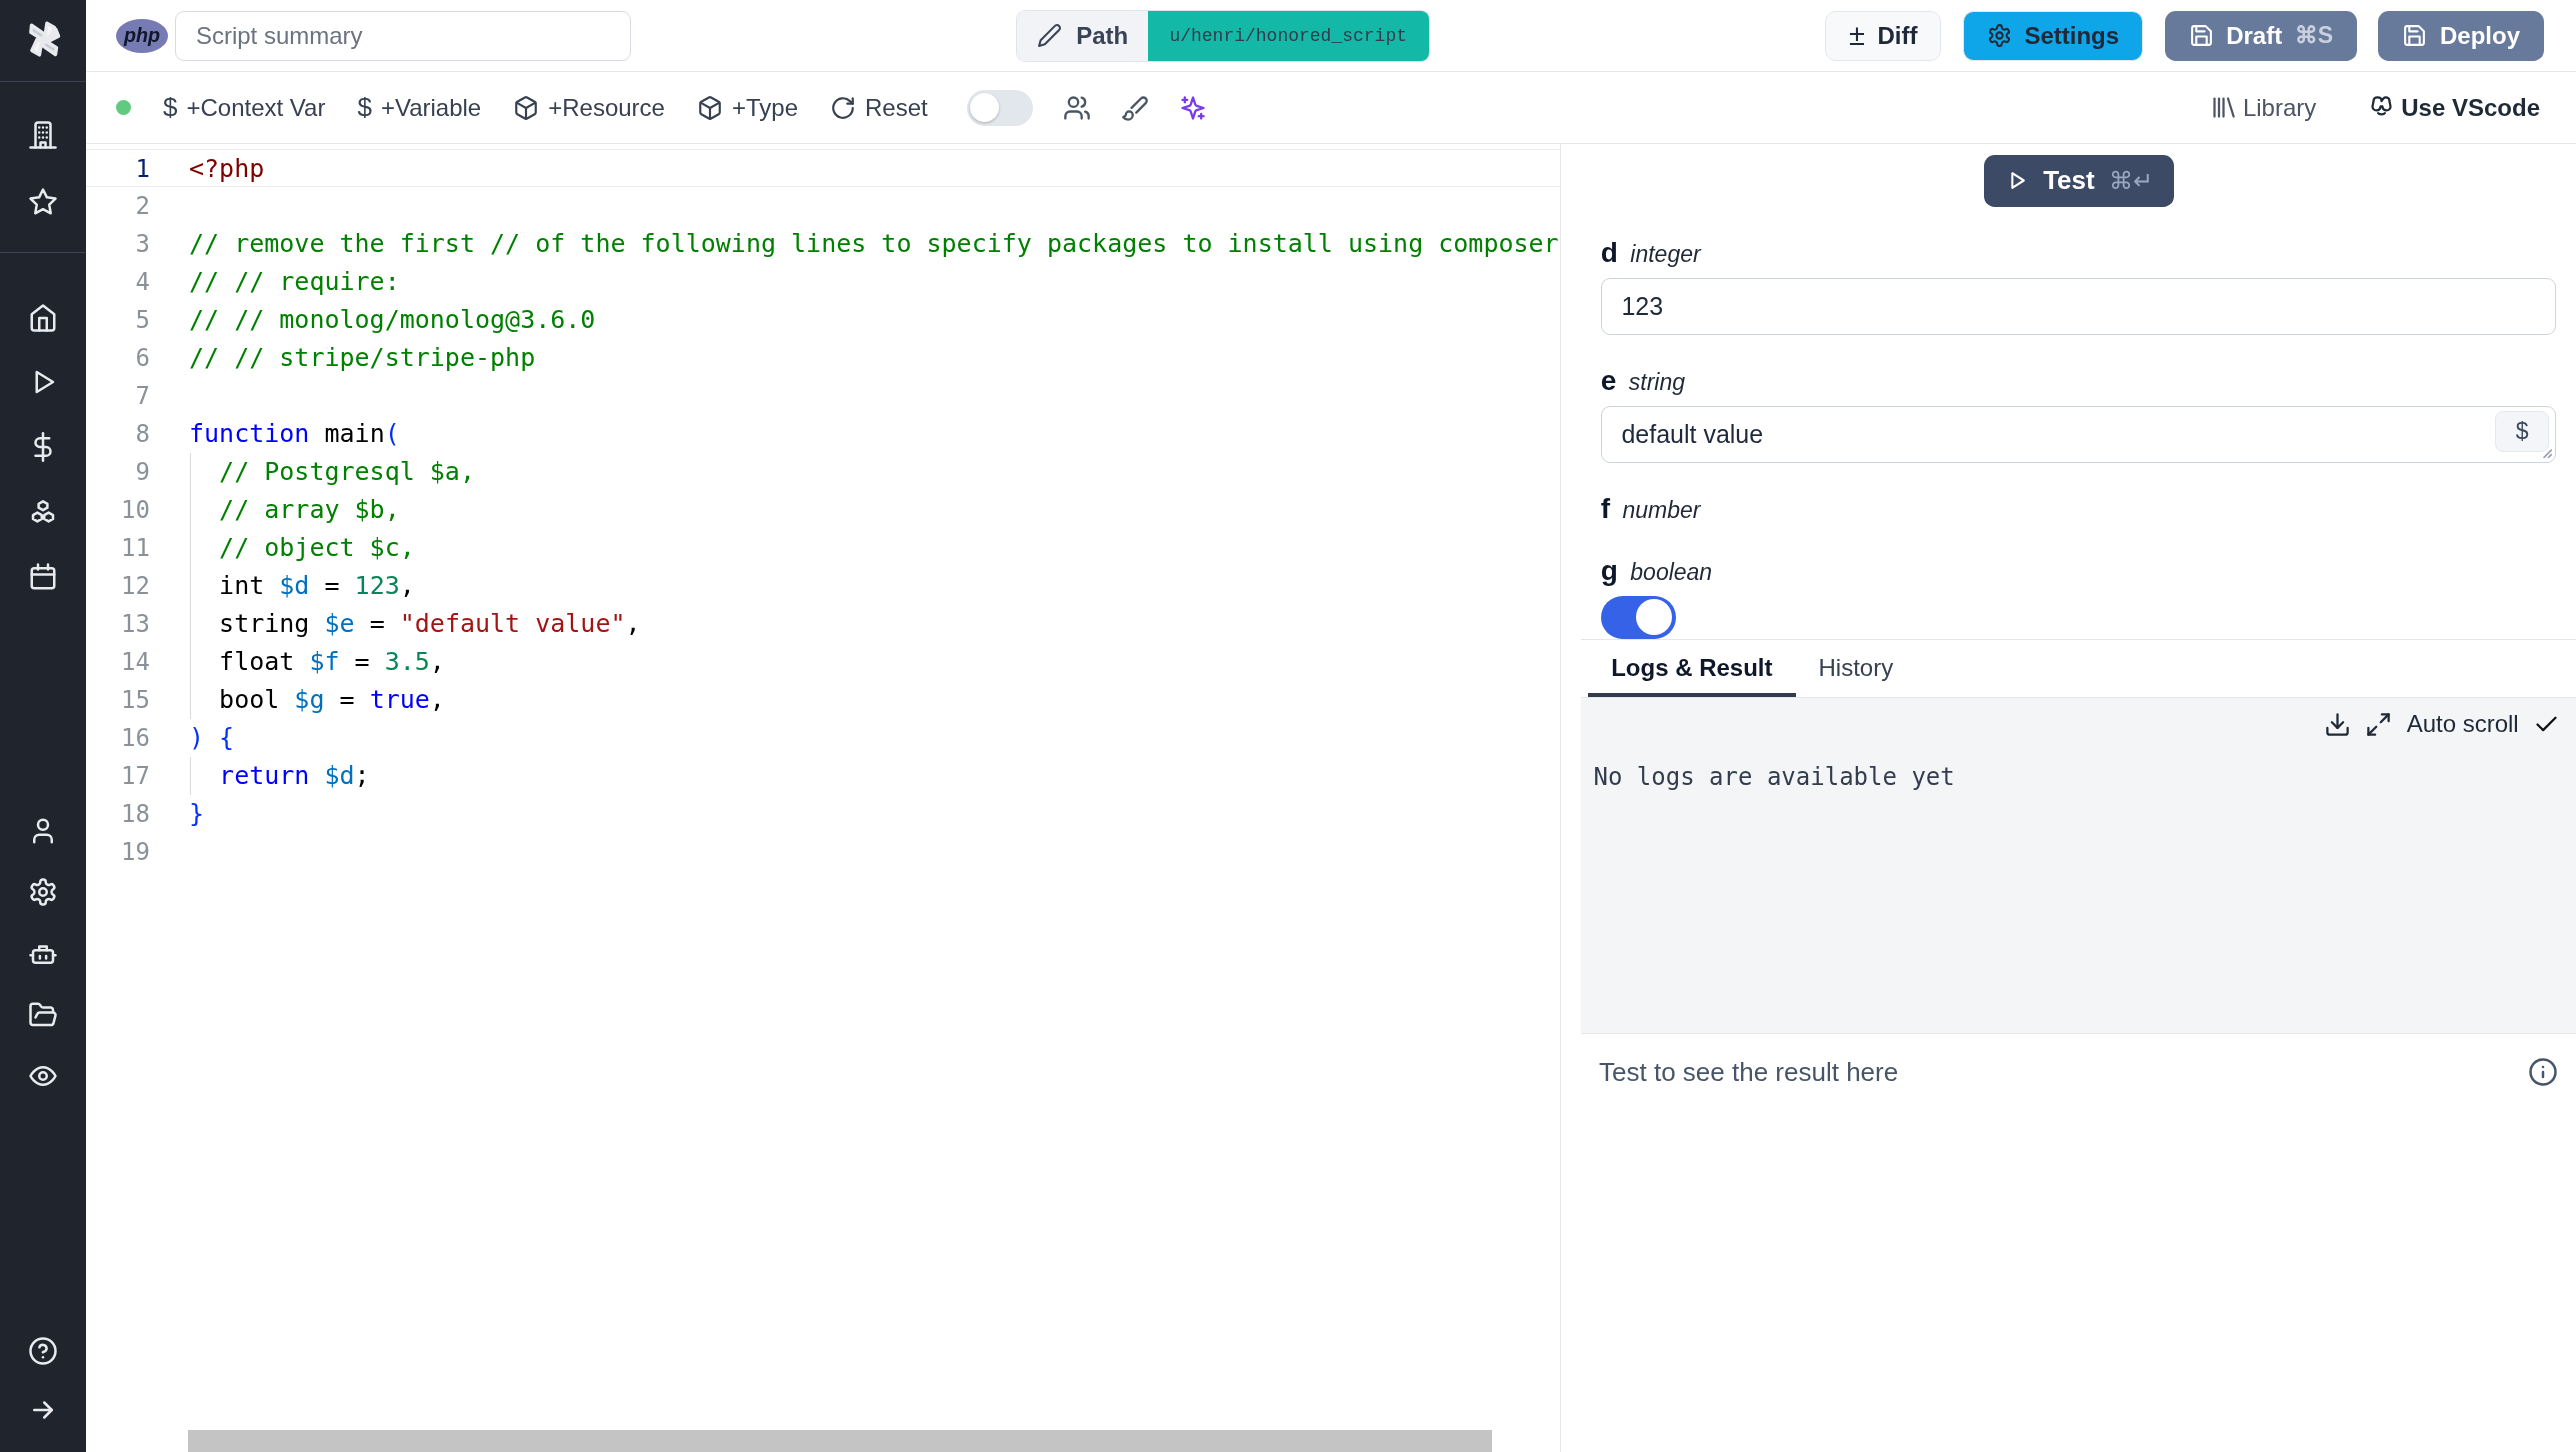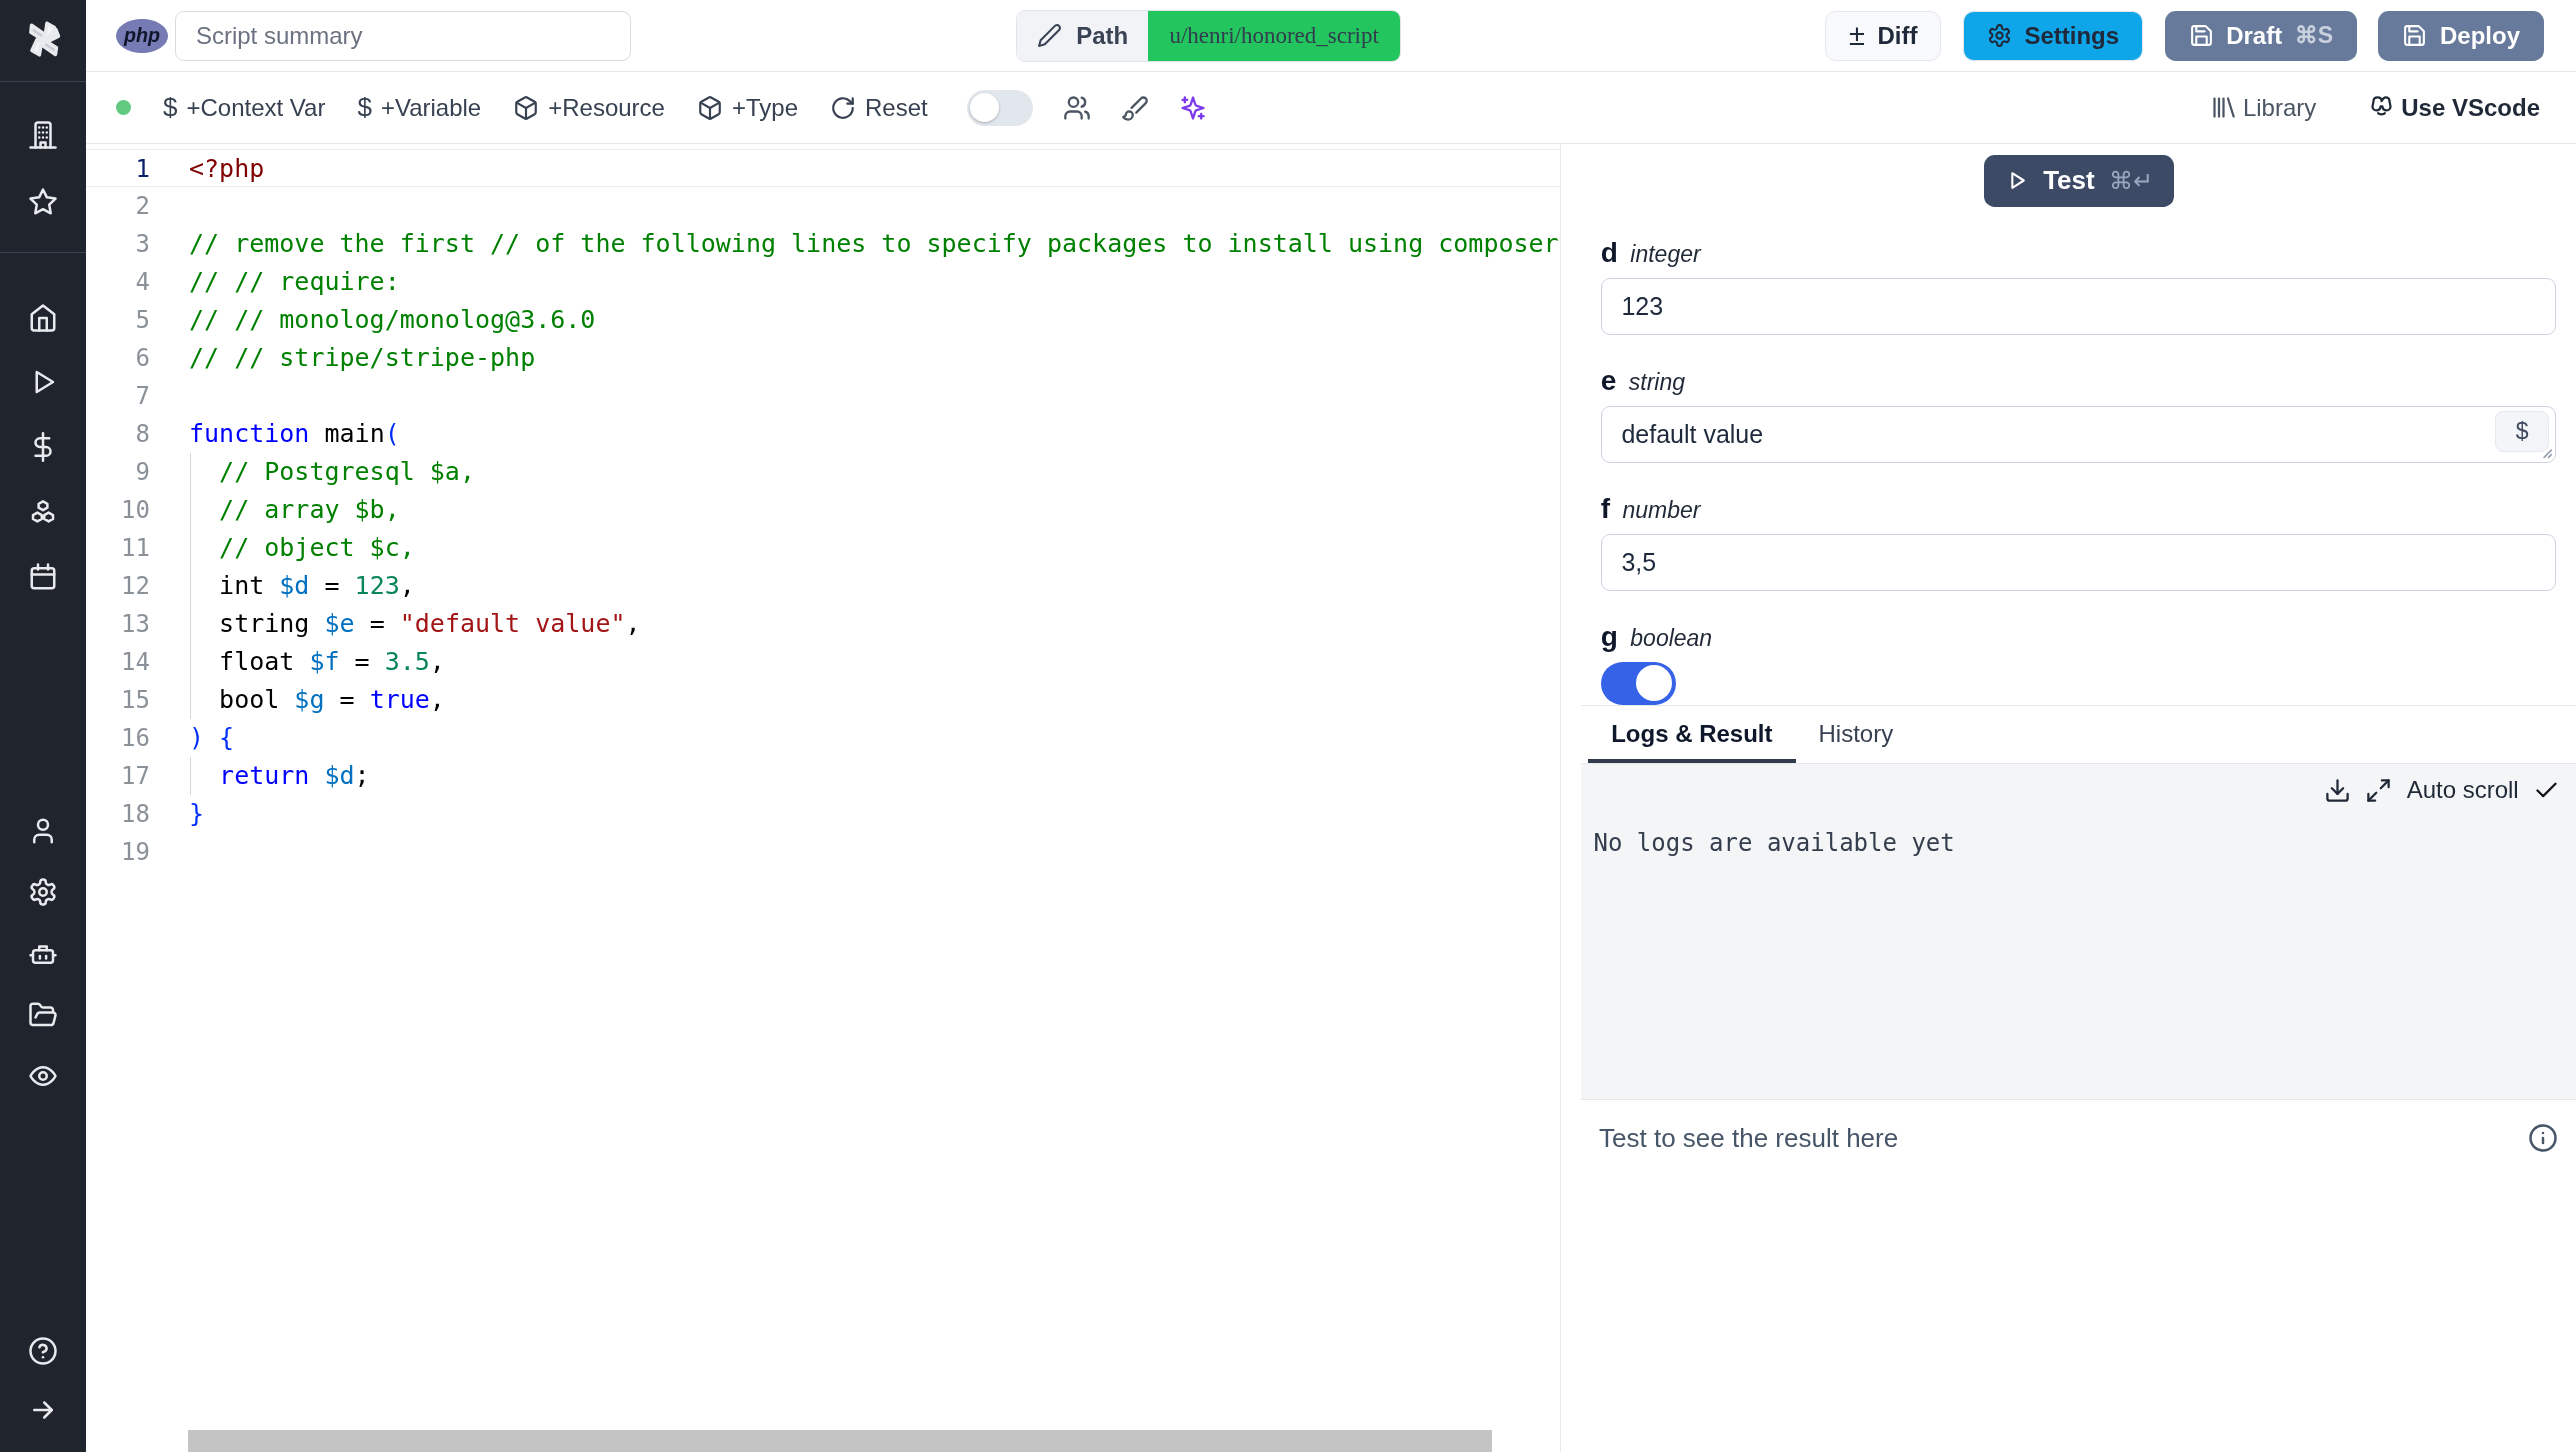--- a/index.html
+++ b/index.html
@@ -26,7 +26,7 @@
   .path-group { margin-left:385px; height:52px; display:flex; align-items:stretch; border:0.9px solid #dfe3ea; border-radius:9px; overflow:hidden; flex:none; }
   .path-left { display:flex; align-items:center; gap:14.3px; background:#f1f3f7; padding:0 19.7px; font-weight:700; font-size:24px; color:#3a4356; }
   .path-left svg { width:25px; height:25px; stroke:#3a4356; }
-  .path-value { display:flex; align-items:center; background:#22c55e; padding:0 21.5px; font-family:Liberation Serif, serif; font-size:23px; color:#323c4e; }
+  .path-value { display:flex; align-items:center; background:#14b8a6; padding:0 21.5px; font-family:Liberation Mono, monospace; font-size:18px; color:#323c4e; }
   .top-actions { margin-left:auto; margin-right:32px; display:flex; align-items:center; gap:21.5px; }
   .btn { height:50px; border-radius:10.7px; display:flex; align-items:center; gap:12.5px; padding:0 23px; font-size:24px; font-weight:600; cursor:pointer; border:0.9px solid transparent; }
   .btn svg { width:25px; height:25px; }

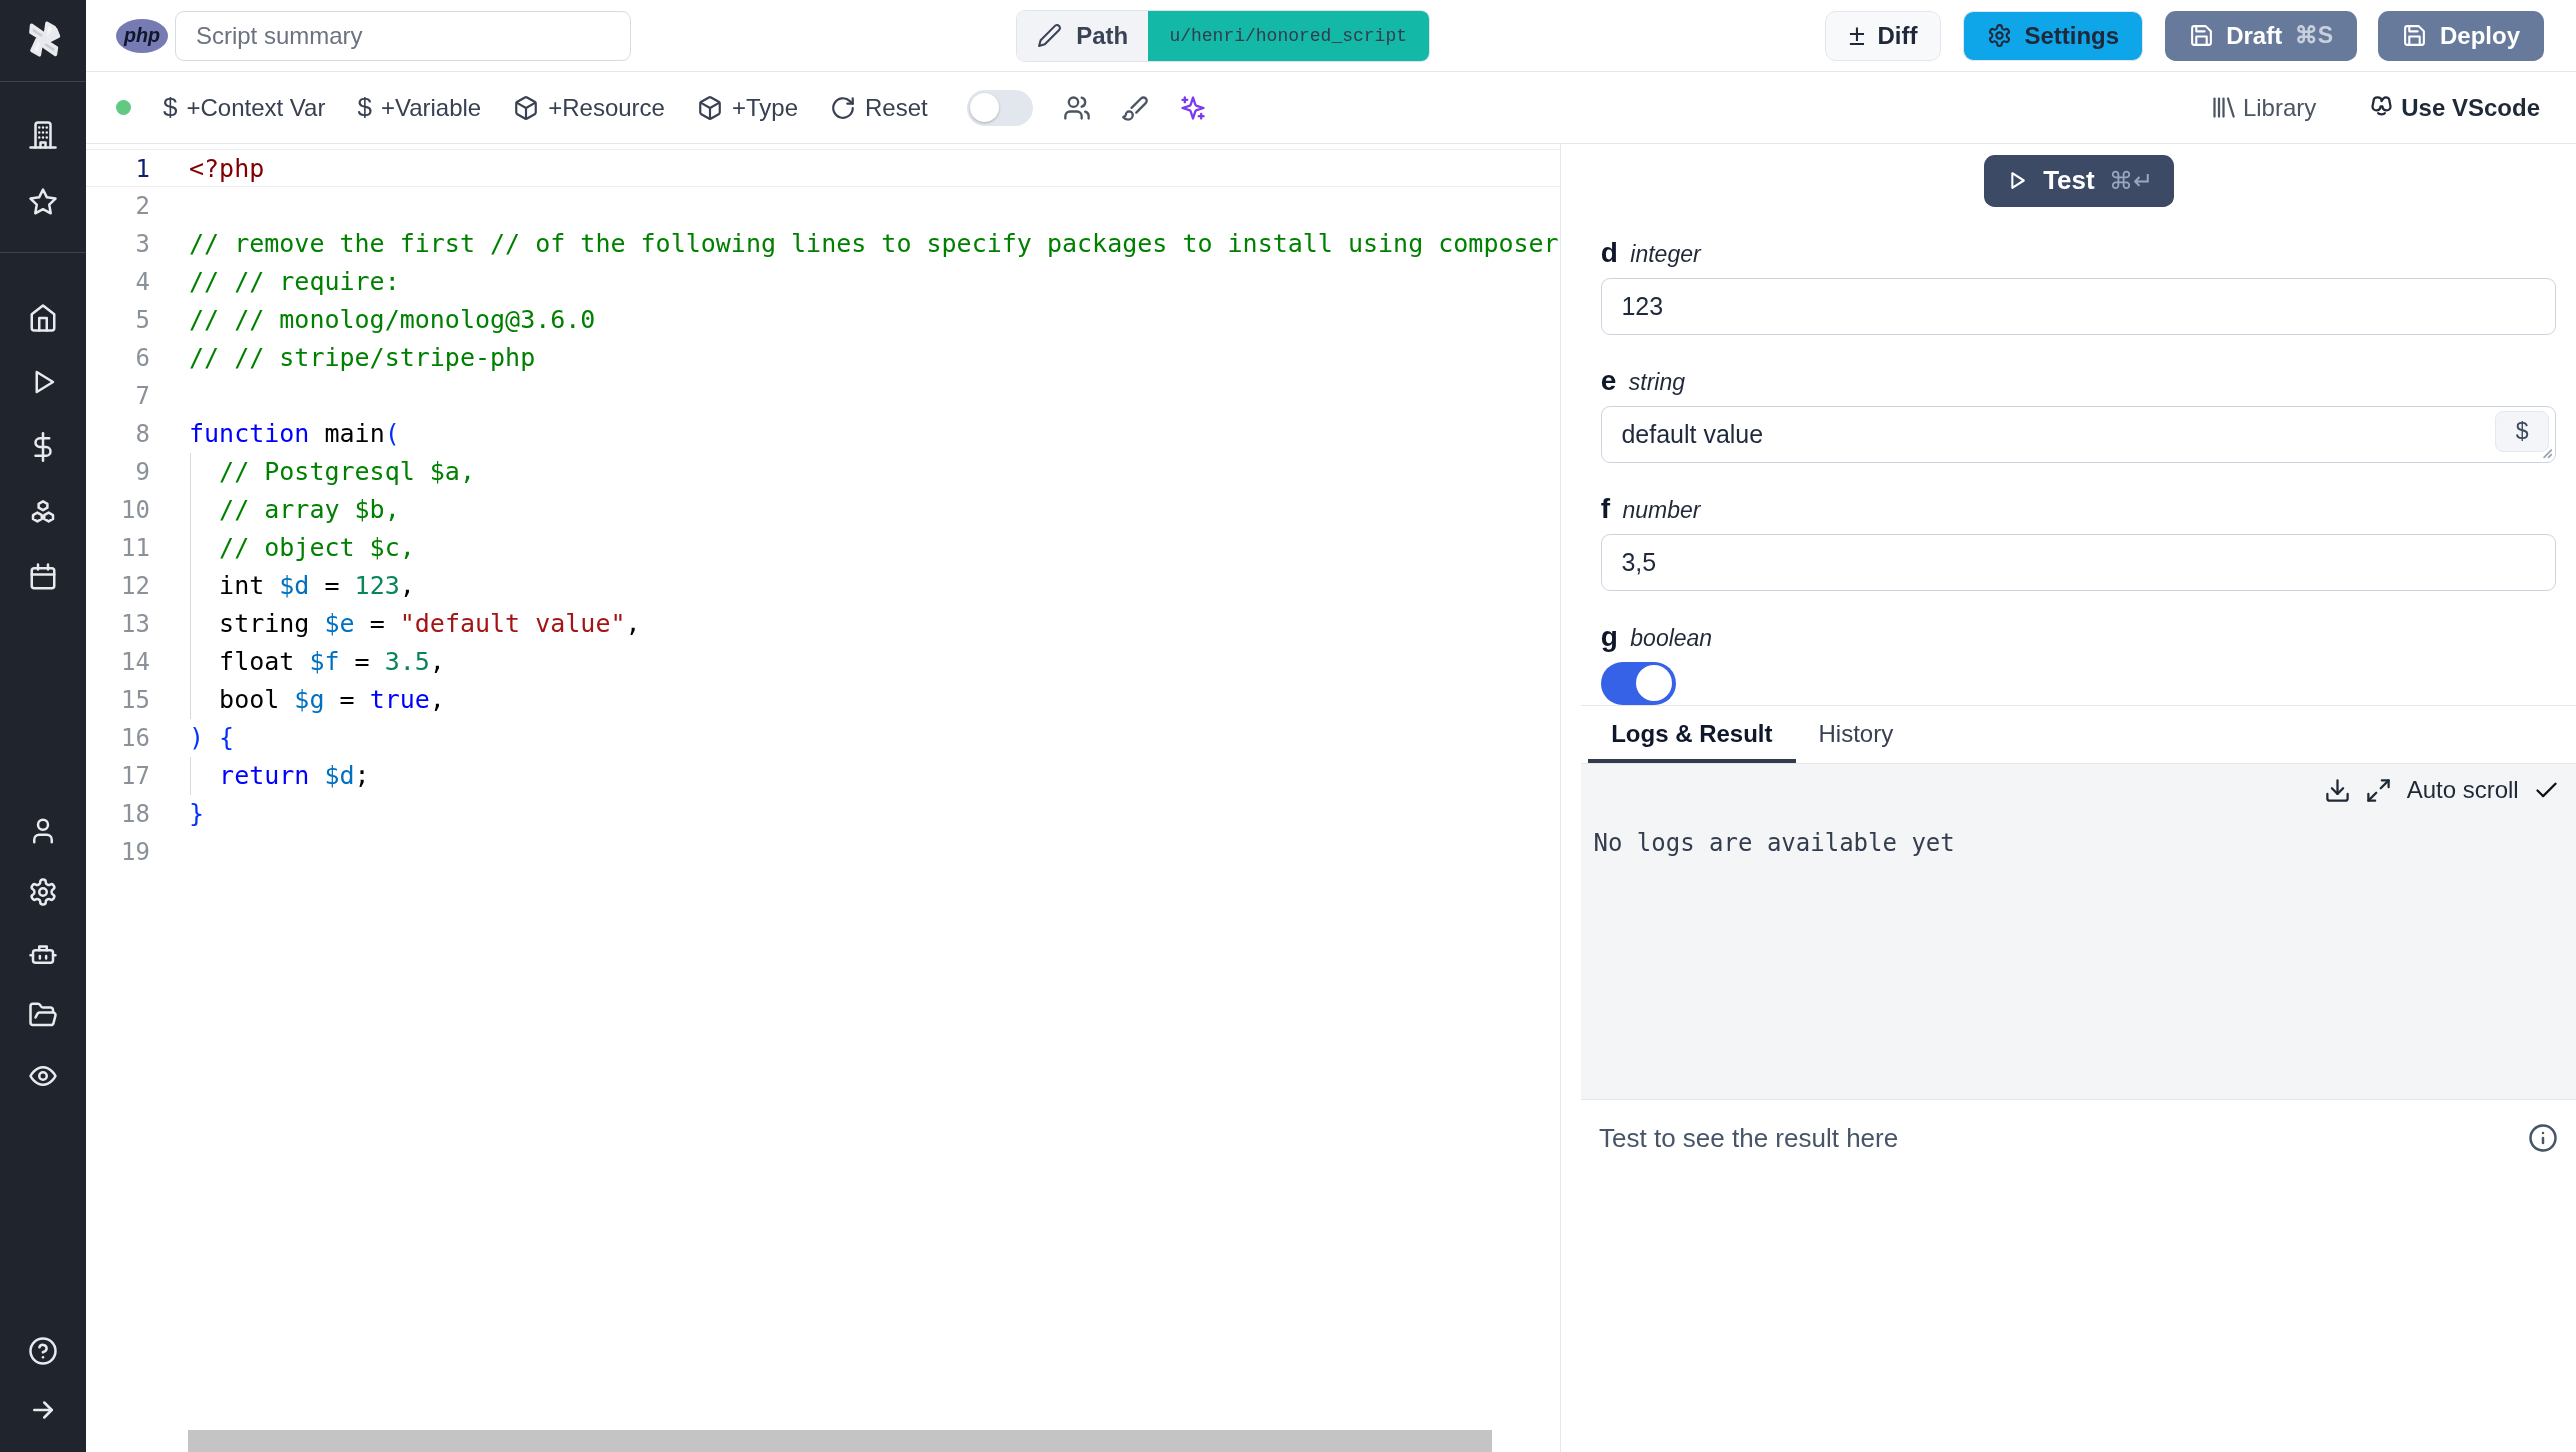--- a/index.html
+++ b/index.html
@@ -408,7 +408,6 @@
             <span class="fname">f</span>
             <span class="ftype">number</span>
           </div>
-          <input class="field-input" type="text" value="3,5" style="">
 
           <div class="field-label">
             <span class="fname">g</span>

